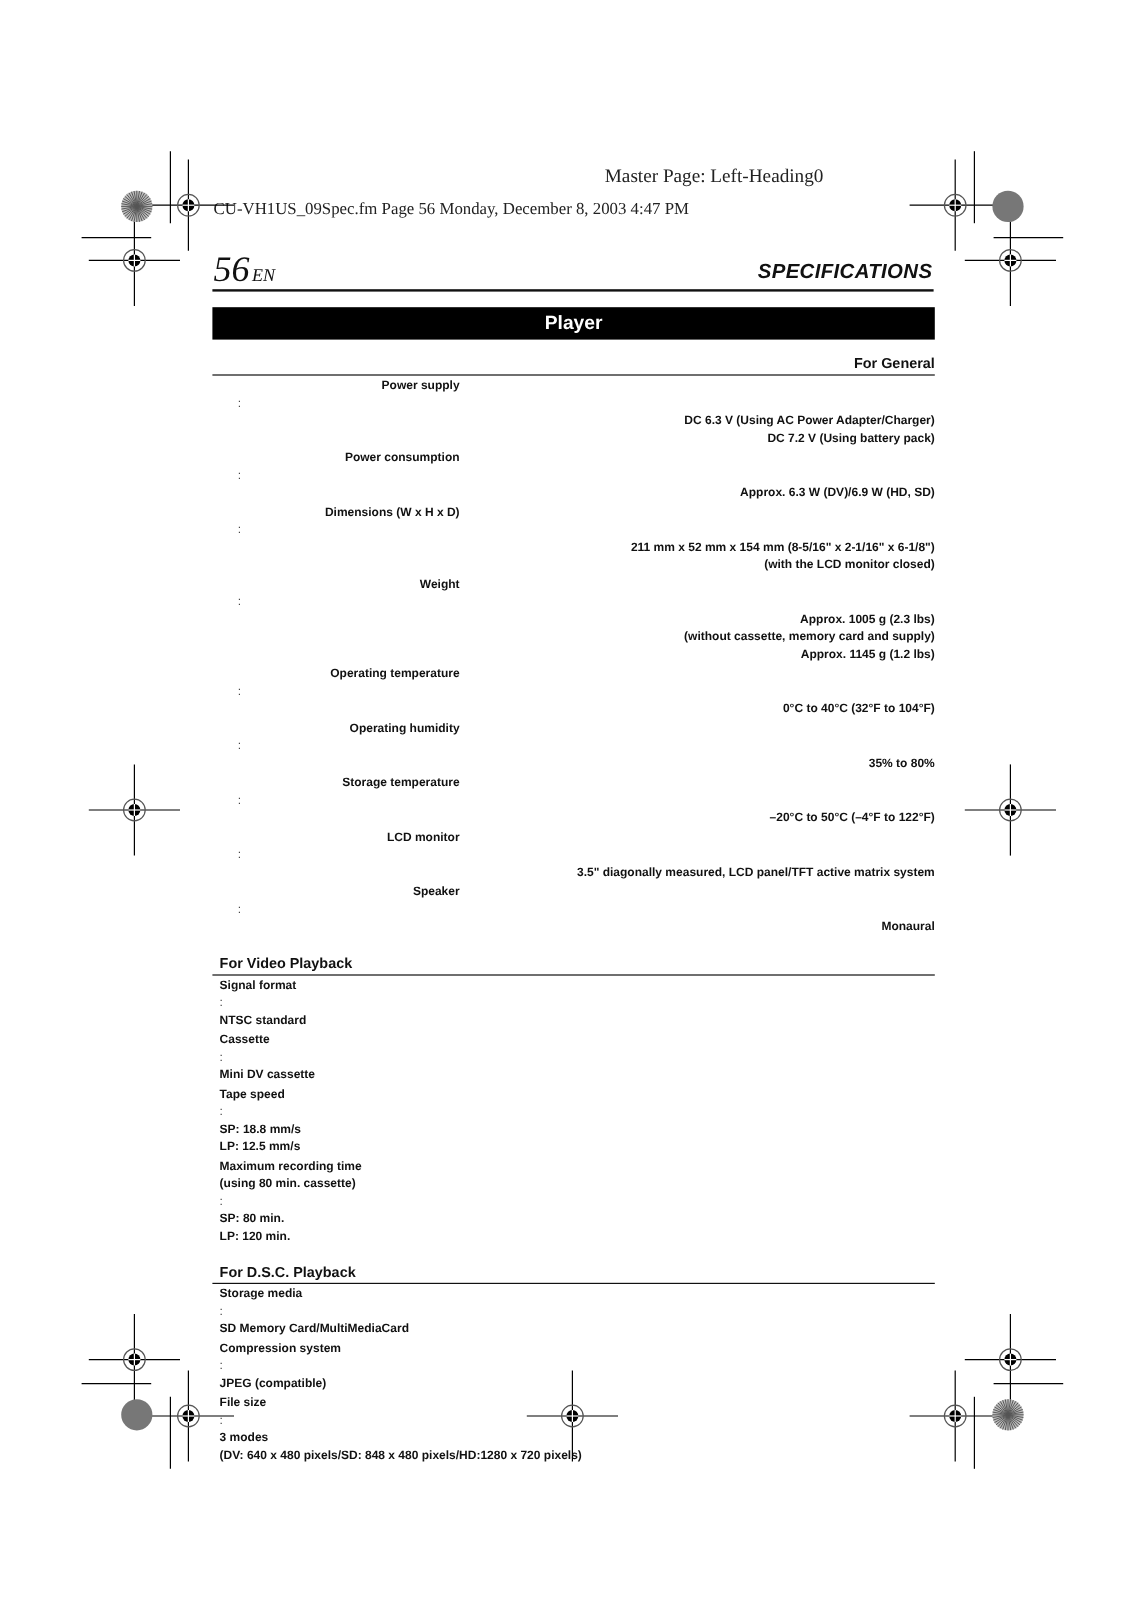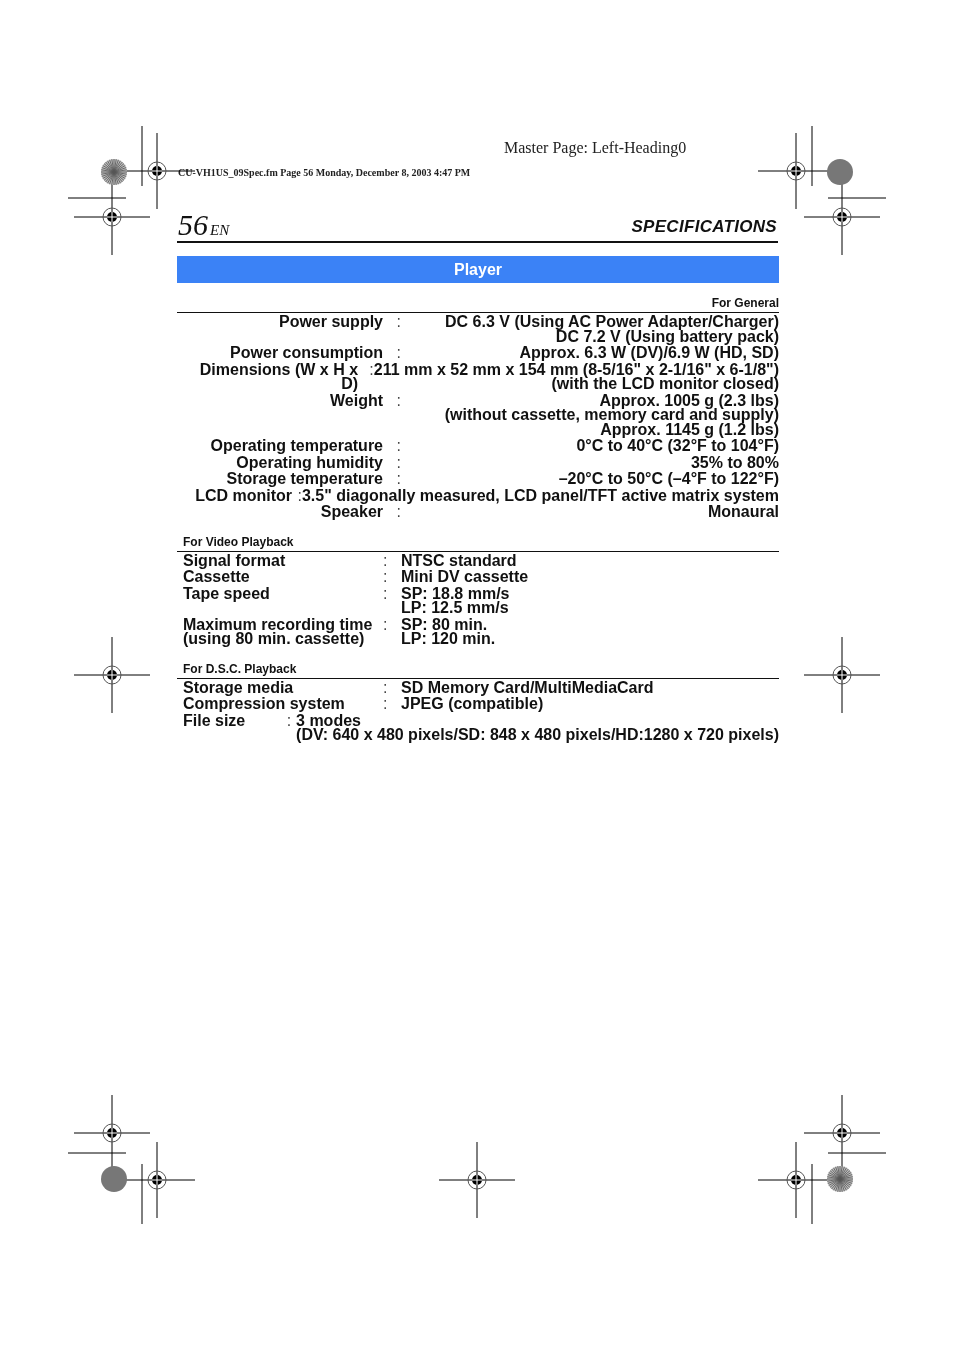--- a/index.html
+++ b/index.html
@@ -7,7 +7,7 @@
          font-family: "Liberation Sans", sans-serif; color: #111; }
   .abs { position: absolute; }
   .master { left: 504px; top: 139px; font-size: 16px; font-family: "Liberation Serif", serif; color: #222; }
-  .fileinfo { left: 178px; top: 167px; font-size: 10px; font-family: "Liberation Serif", serif; color: #222; font-weight: bold; }
+  .fileinfo { left: 178px; top: 167px; font-size: 14px; font-family: "Liberation Serif", serif; color: #222; }
   .pagenum { left: 178px; top: 208px; font-family: "Liberation Serif", serif; }
   .pagenum .num { font-size: 30px; font-style: italic; }
   .pagenum .lang { font-size: 15px; margin-left: 2px; font-style: italic; }

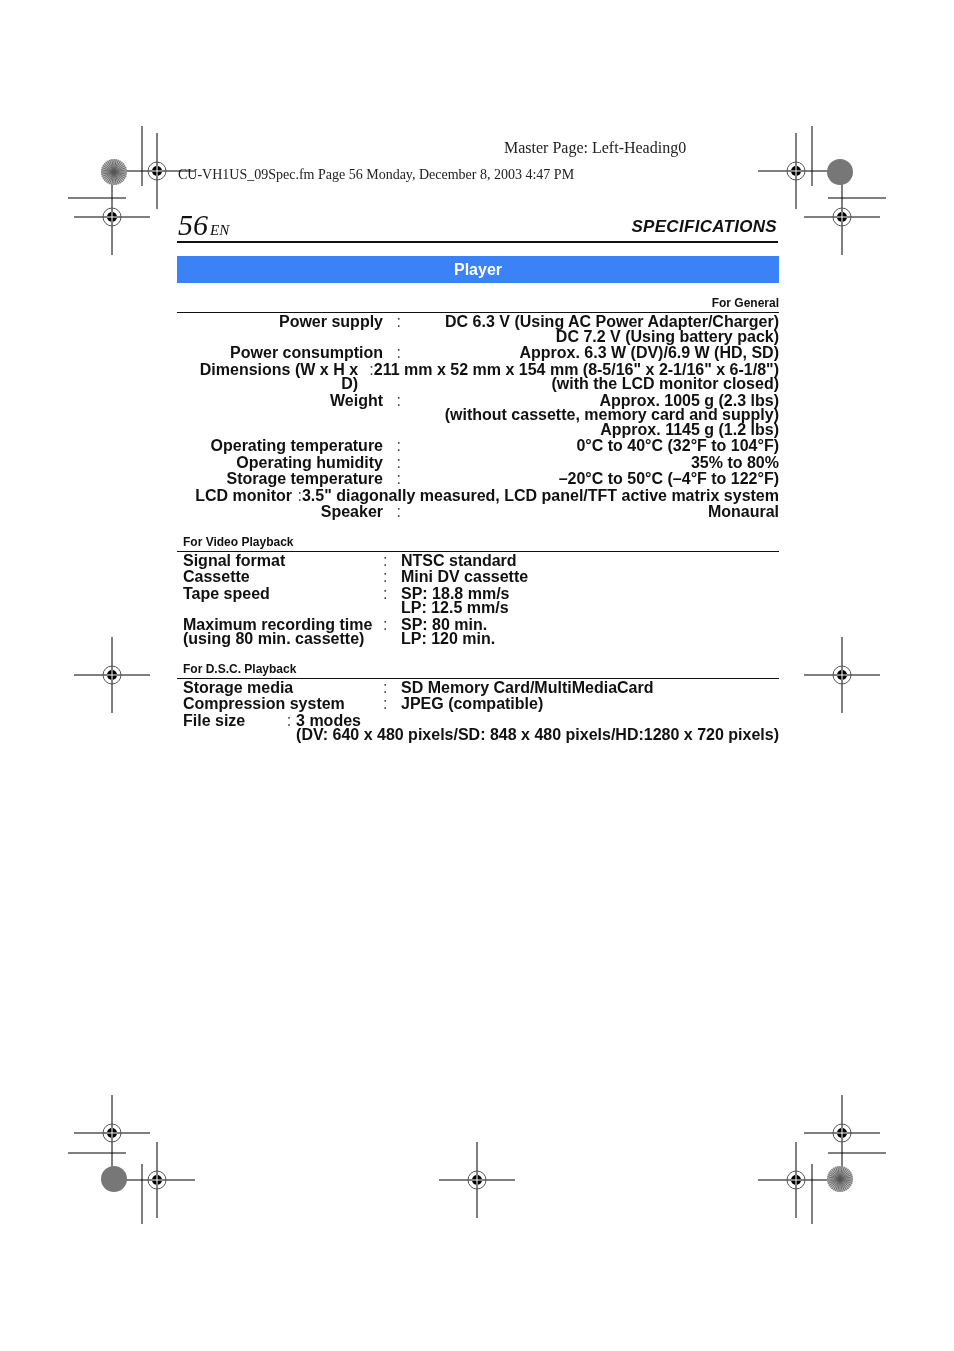--- a/index.html
+++ b/index.html
@@ -13,7 +13,7 @@
   .pagenum .lang { font-size: 15px; margin-left: 2px; font-style: italic; }
   .section-title { right: 177px; top: 217px; font-size: 17px; font-weight: bold; font-style: italic; letter-spacing: 0.3px; }
   .rule-top { left: 177px; top: 241px; width: 601px; height: 2px; background: #111; }
-  .banner { left: 177px; top: 256px; width: 602px; height: 27px; background: #3b82f6; color: #fff;
+  .banner { left: 177px; top: 256px; width: 602px; height: 27px; background: #000000; color: #fff;
             font-weight: bold; font-size: 16px; text-align: center; line-height: 27px; }
   .spec { left: 183px; width: 596px; }
   .group-head { font-weight: bold; font-size: 12px; height: 17px; line-height: 17px; }

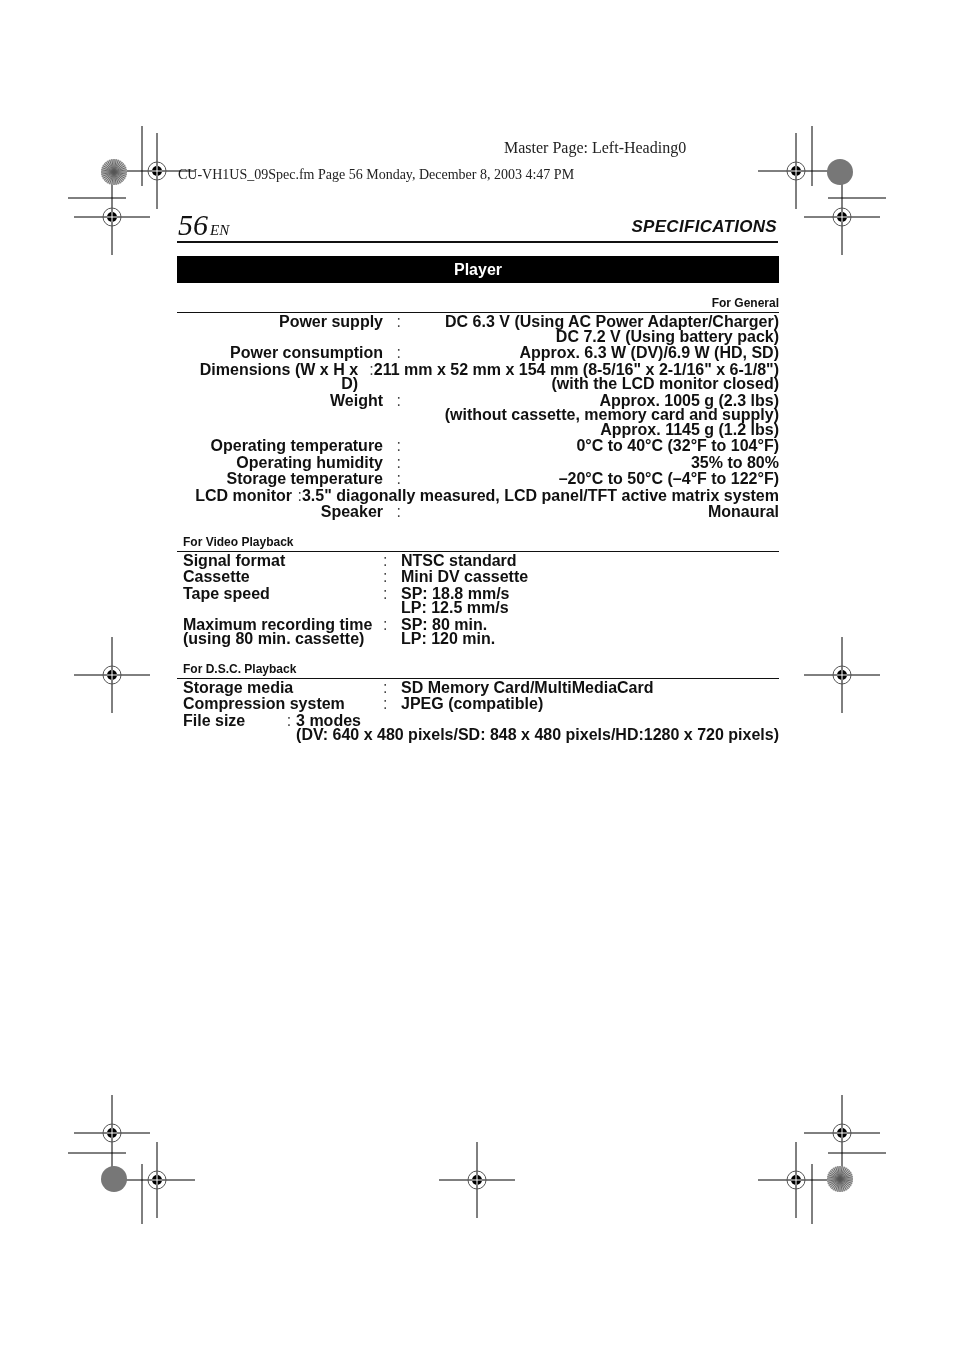--- a/index.html
+++ b/index.html
@@ -18,7 +18,7 @@
   .spec { left: 183px; width: 596px; }
   .group-head { font-weight: bold; font-size: 12px; height: 17px; line-height: 17px; }
   .group-rule { height: 1px; background: #111; margin-left: -6px; margin-right: 0; }
-  .row { display: flex; font-size: 16px; line-height: 14.5px; margin-top: 2px; }
+  .row { display: flex; font-size: 10px; line-height: 14.5px; margin-top: 2px; flex-direction: column; }
   .row .label { width: 200px; font-weight: bold; }
   .row .colon { width: 18px; color: #444; }
   .row .value { flex: 1; font-family: "Liberation Sans", sans-serif; }

